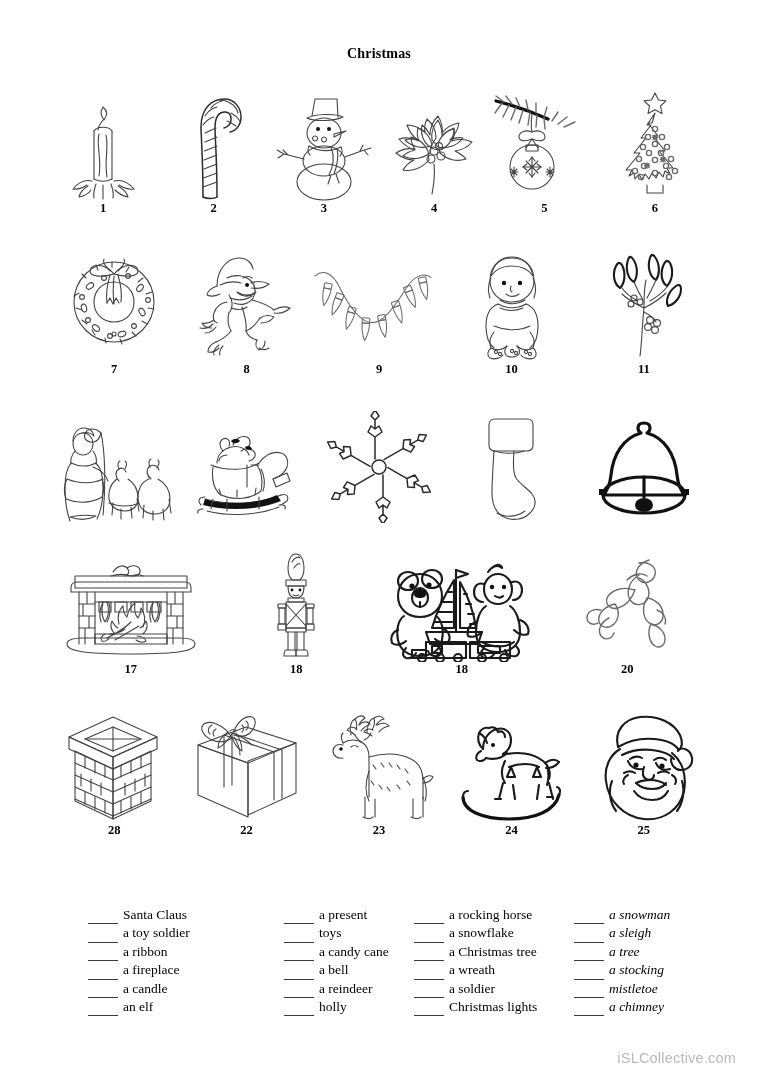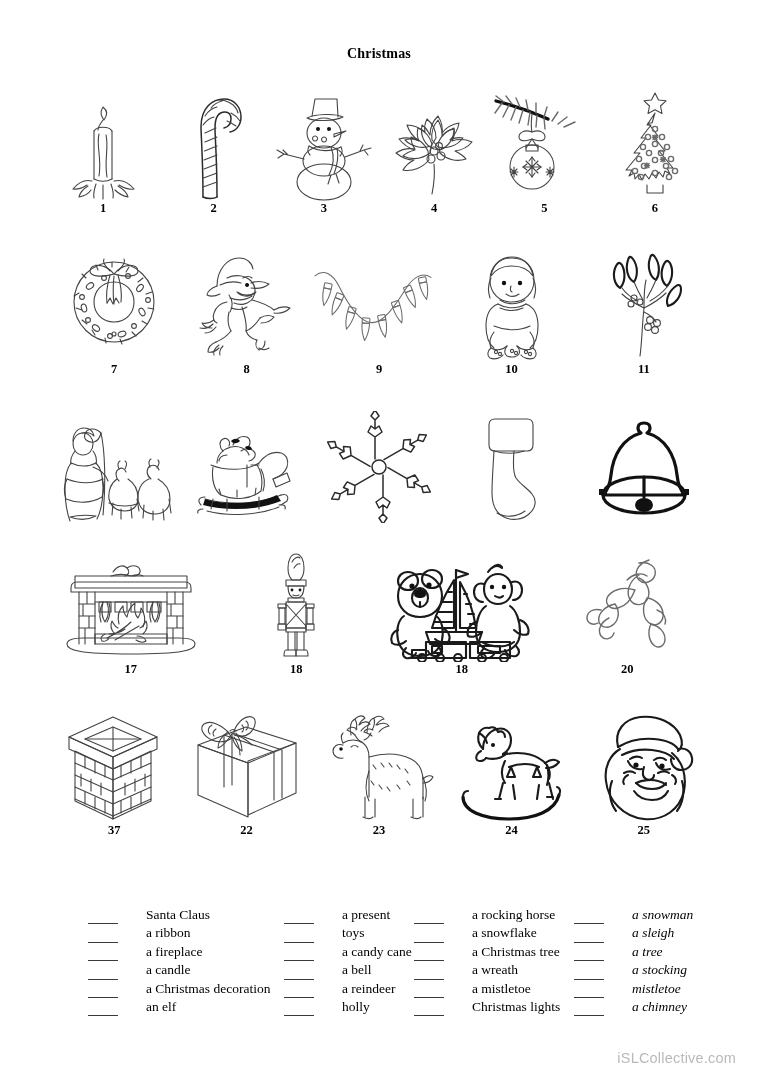--- a/index.html
+++ b/index.html
@@ -747,7 +747,7 @@
       </div>
     </div>
     <div class="row-nums">
-      <div class="numcell" style="width:134px">37</div>
+      <div class="numcell" style="width:134px">28</div>
       <div class="numcell" style="width:134px">22</div>
       <div class="numcell" style="width:134px">23</div>
       <div class="numcell" style="width:134px">24</div>

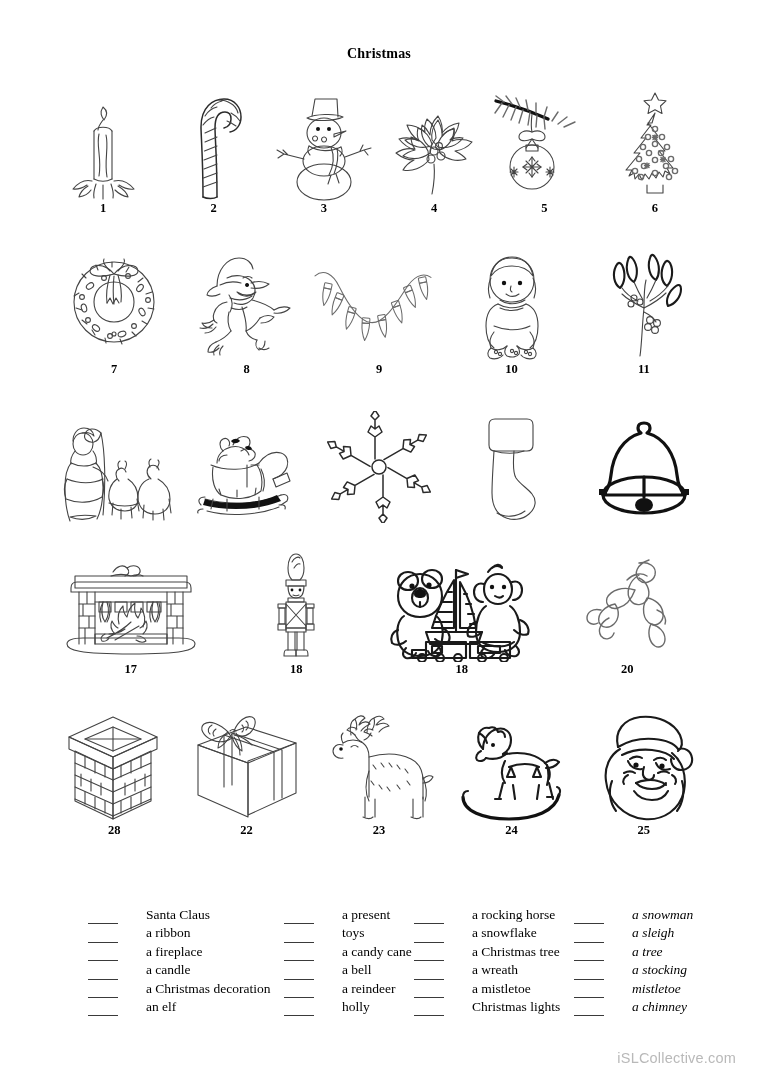--- a/index.html
+++ b/index.html
@@ -80,7 +80,6 @@
     line-height: 18.4px;
     height: 18.4px;
     white-space: nowrap;
-    gap: 23px;
   }
   .blank {
     display: inline-block;

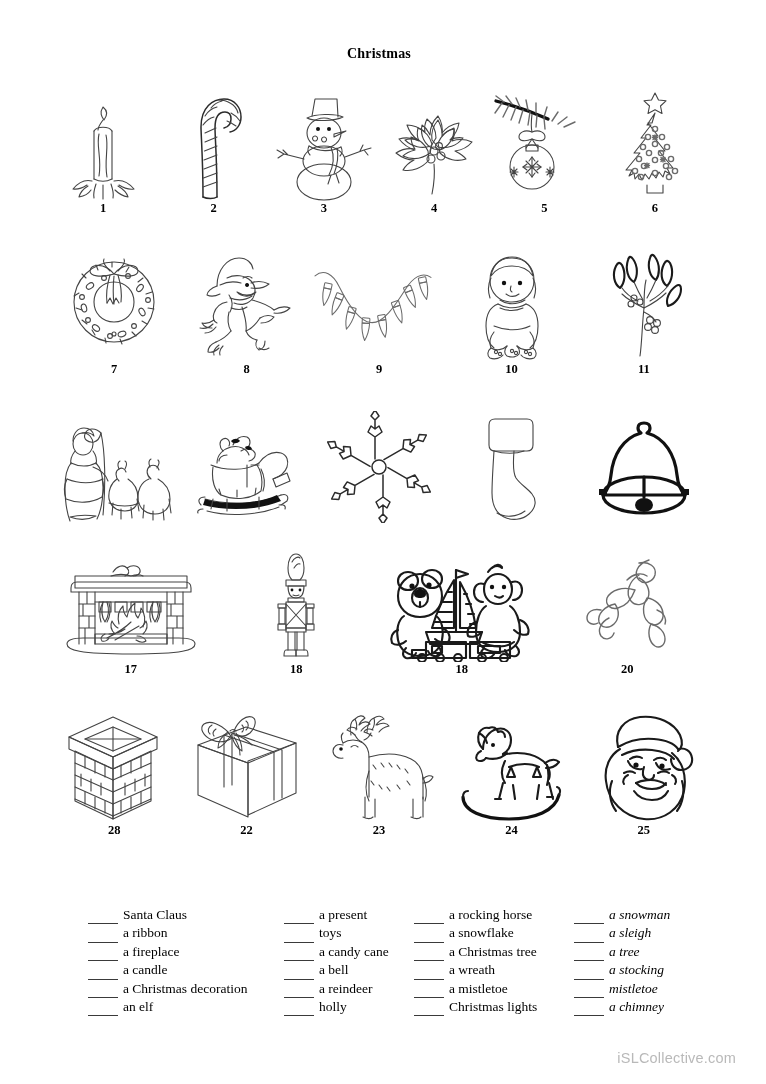--- a/index.html
+++ b/index.html
@@ -764,6 +764,10 @@
         </div>
       <div class="wb-item">
           <span class="blank"></span>
+          <span>a toy soldier</span>
+        </div>
+      <div class="wb-item">
+          <span class="blank"></span>
           <span>a ribbon</span>
         </div>
       <div class="wb-item">

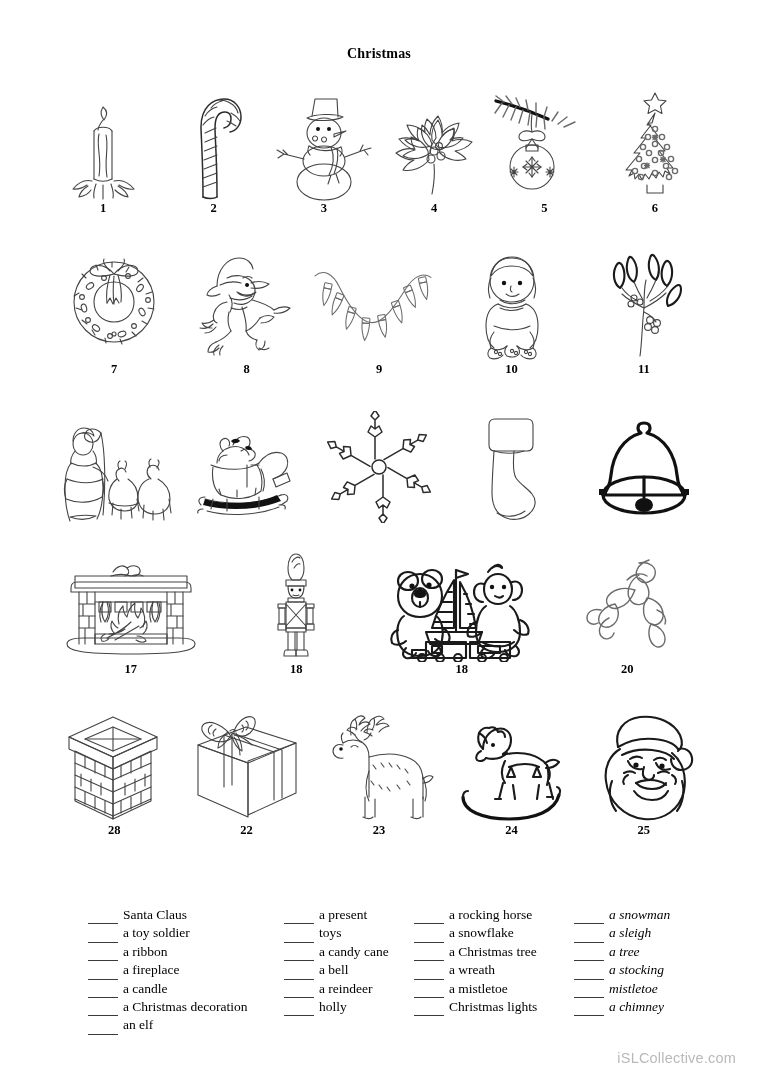--- a/index.html
+++ b/index.html
@@ -834,7 +834,7 @@
         </div>
       <div class="wb-item">
           <span class="blank"></span>
-          <span>a mistletoe</span>
+          <span>a soldier</span>
         </div>
       <div class="wb-item">
           <span class="blank"></span>

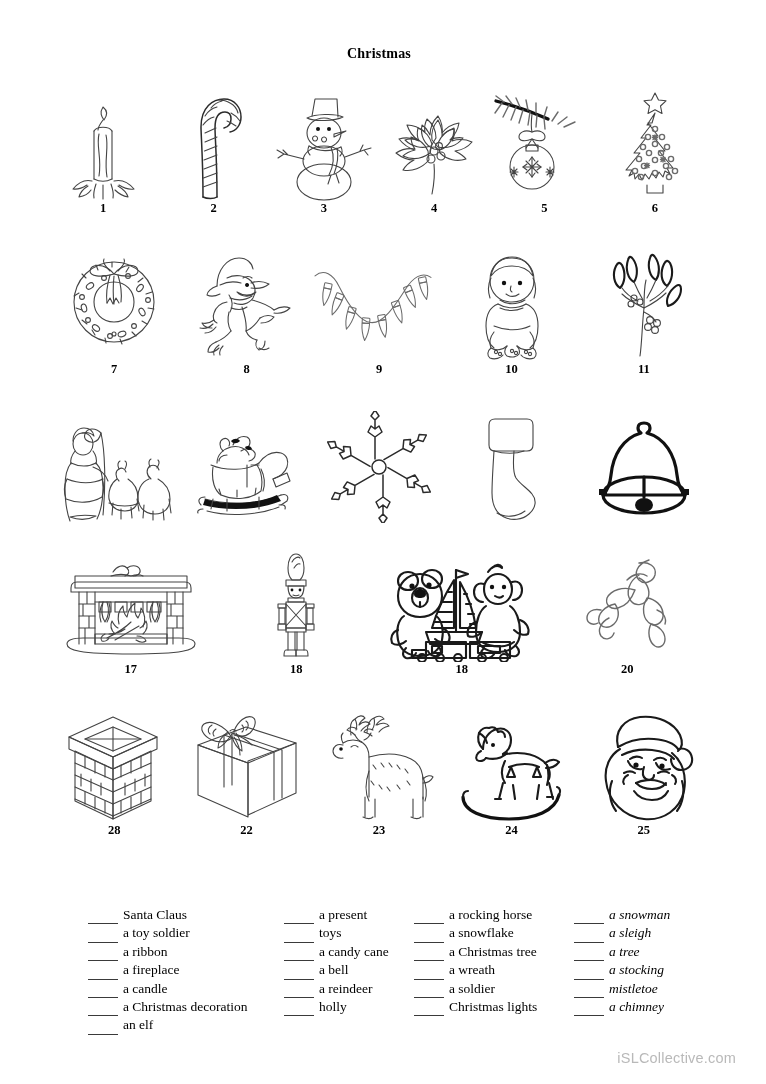--- a/index.html
+++ b/index.html
@@ -780,10 +780,6 @@
         </div>
       <div class="wb-item">
           <span class="blank"></span>
-          <span>a Christmas decoration</span>
-        </div>
-      <div class="wb-item">
-          <span class="blank"></span>
           <span>an elf</span>
         </div>
     </div>

